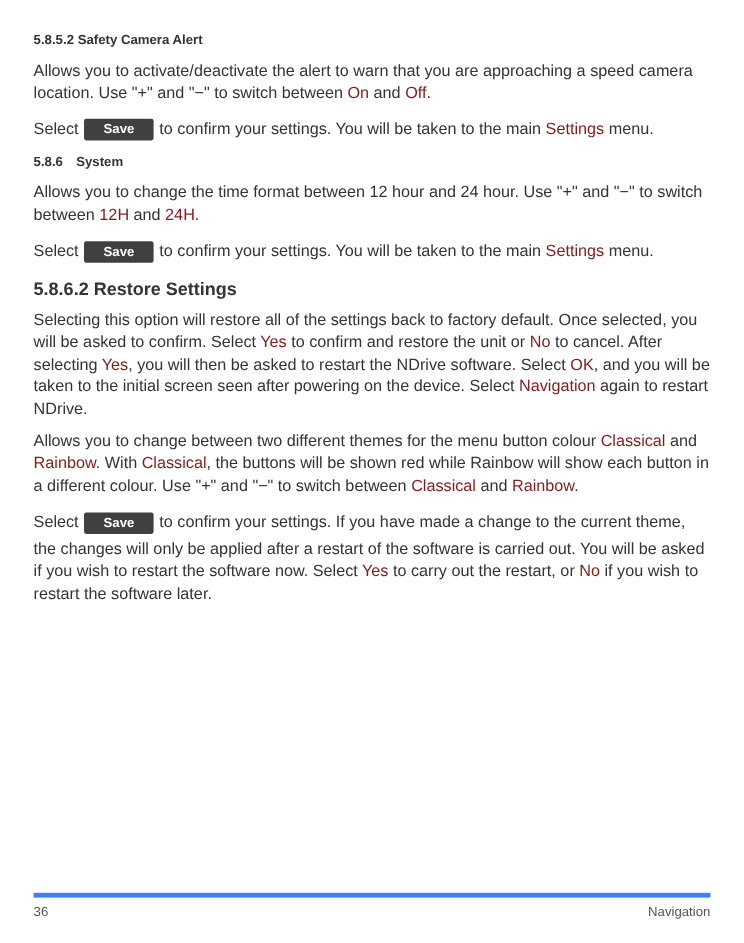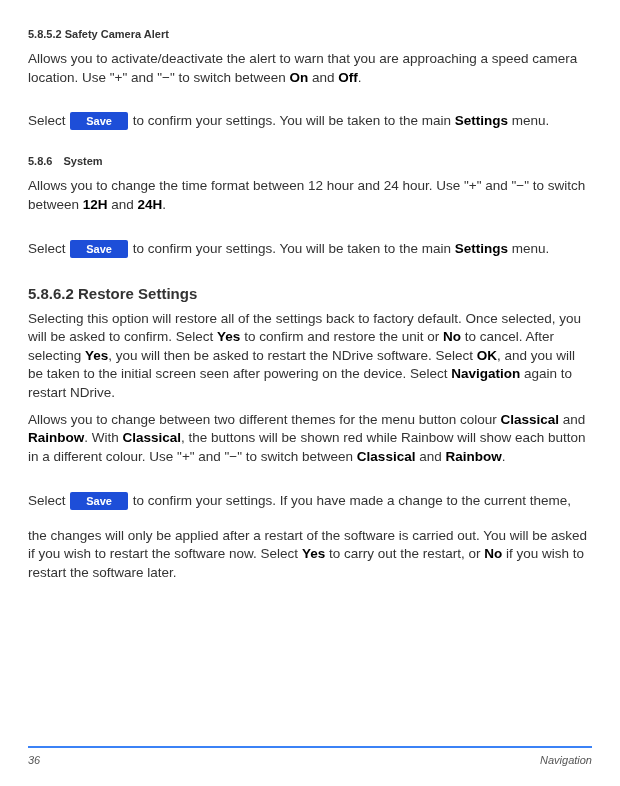--- a/index.html
+++ b/index.html
@@ -35,8 +35,8 @@
     color: #333;
   }
   strong {
-    font-weight: bold;
-    color: #000000;
+    font-weight: normal;
+    color: #7f1d1d;
     text-align: right;
   }
   .save-btn {

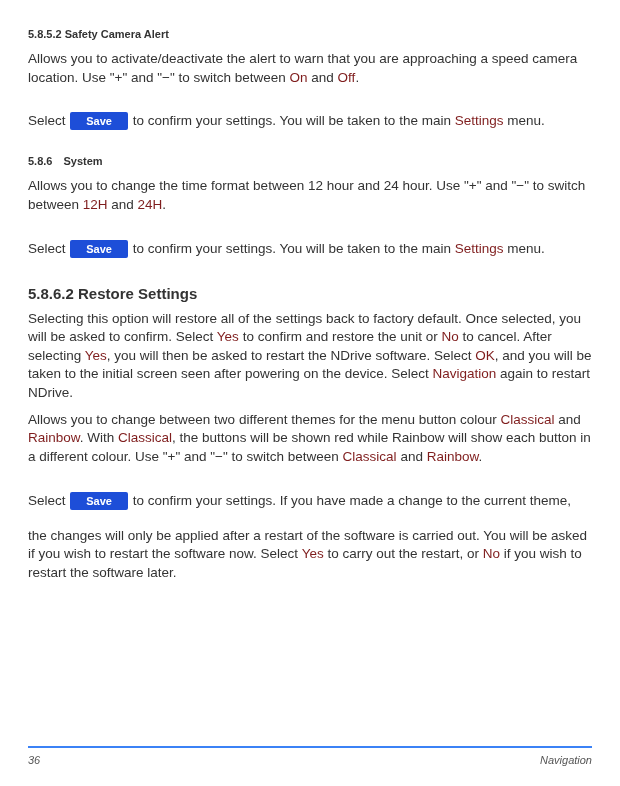--- a/index.html
+++ b/index.html
@@ -41,7 +41,7 @@
   }
   .save-btn {
     display: inline-block;
-    background: #1d4ed8;
+    background: #404040;
     color: #fff;
     font-size: 11px;
     font-weight: bold;
@@ -49,7 +49,7 @@
     border-radius: 2px;
     vertical-align: middle;
     line-height: 14px;
-    margin: 17px 1px;
+    margin: 4px 1px;
   }
   .footer {
     position: absolute;

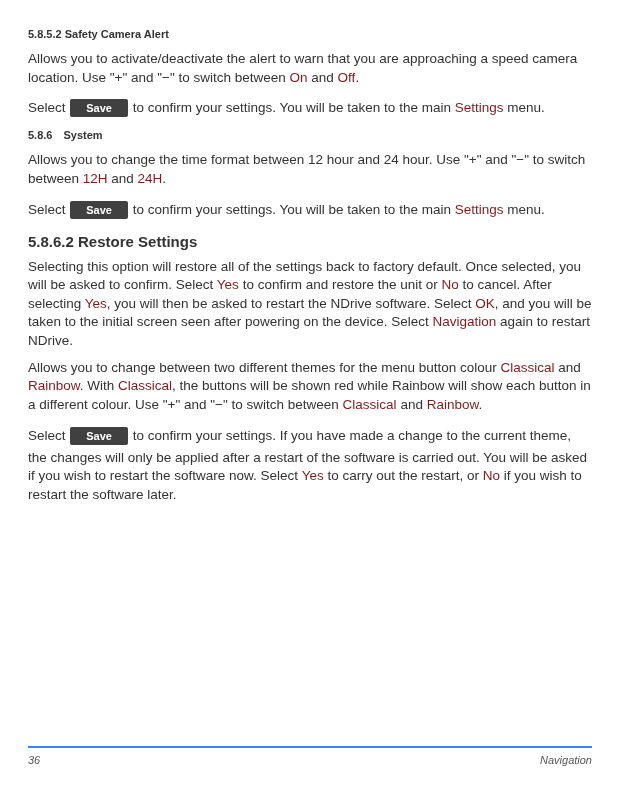--- a/index.html
+++ b/index.html
@@ -56,13 +56,12 @@
     bottom: 20px;
     left: 28px;
     right: 28px;
-    border-top: 2px solid #3b82f6;
+    border-top: 4px solid #3b82f6;
     padding-top: 6px;
     font-size: 11px;
     color: #555;
     display: flex;
     justify-content: space-between;
-    font-style: italic;
   }
 </style>
 </head>

